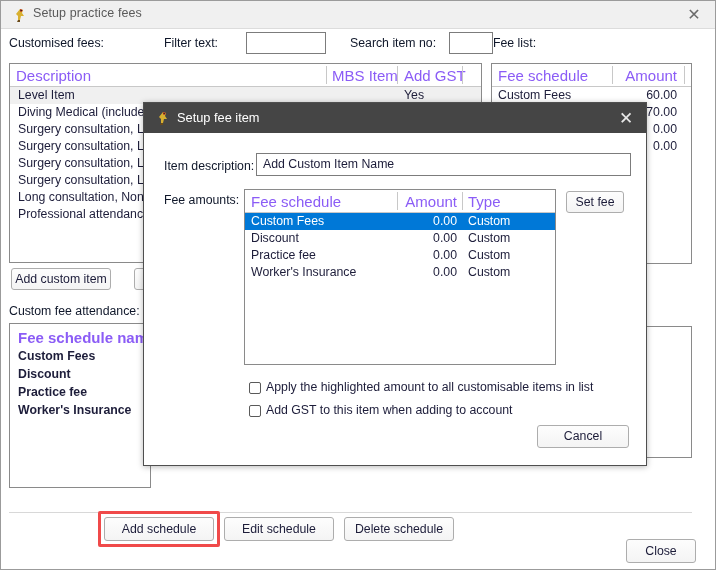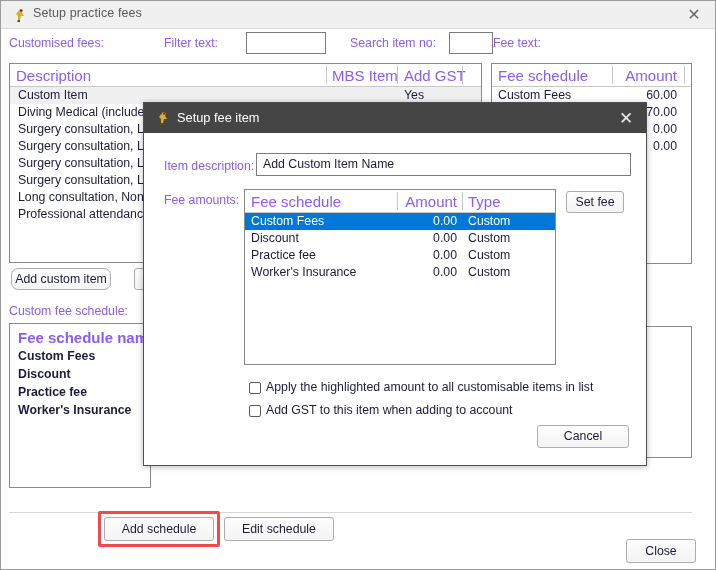--- a/index.html
+++ b/index.html
@@ -43,7 +43,7 @@
   
   .lbl {
     position:absolute;
-    font-size: 12.3px; color: #8b5cf6;
+    font-size: 12.3px; color: #0f172a;
     white-space: nowrap;
   }
   

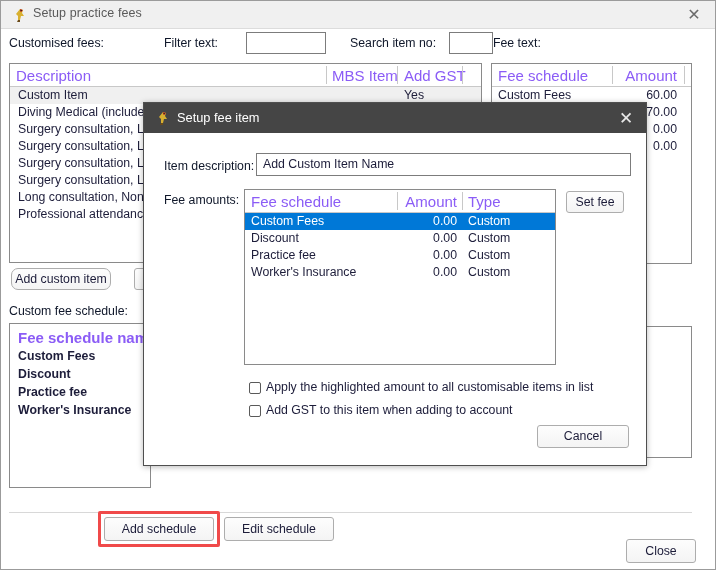--- a/index.html
+++ b/index.html
@@ -169,7 +169,7 @@
   <div class="tbox" style="left:233px; top:31px; width:80px; height:22px;"></div>
   <span class="lbl" style="left:349px; top:35px;">Search item no:</span>
   <div class="tbox" style="left:436px; top:31px; width:44px; height:22px;"></div>
-  <span class="lbl" style="left:492px; top:35px;">Fee text:</span>
+  <span class="lbl" style="left:492px; top:35px;">Fee list:</span>
 
   <div class="grid" style="left:8px; top:62px; width:473px; height:200px;">
     <div class="grid-head">

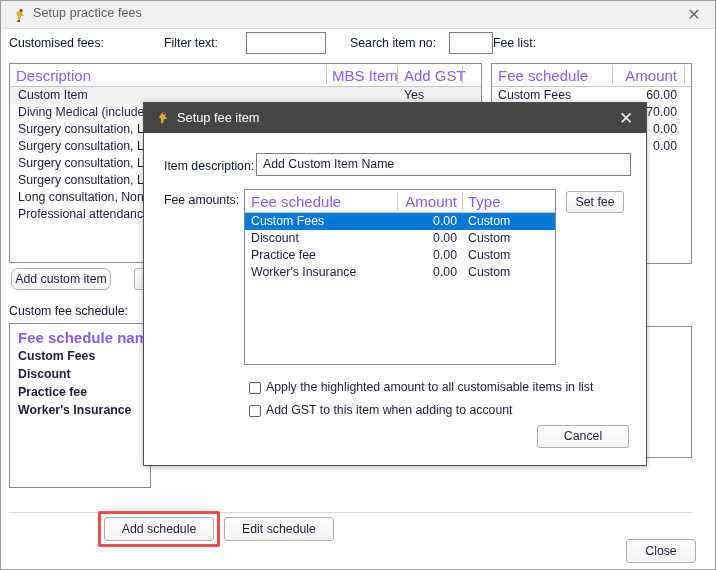--- a/index.html
+++ b/index.html
@@ -181,7 +181,7 @@
       <span class="gh-sep" style="left:452px;"></span>
     </div>
     <div class="grow alt">
-      <span class="c" style="left:8px;">Custom Item</span>
+      <span class="c" style="left:8px;">Level Item</span>
       <span class="c" style="left:394px;">Yes</span>
     </div>
     <div class="grow">

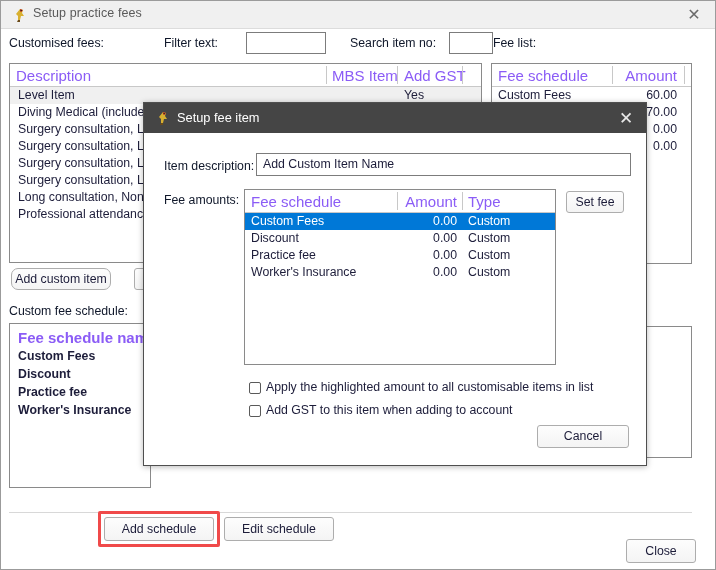--- a/index.html
+++ b/index.html
@@ -232,7 +232,7 @@
     </div>
   </div>
 
-  <div class="btn" style="left:10px; top:267px; width:100px; height:22px; line-height:20px;border-radius:7px;">Add custom item</div>
+  <div class="btn" style="left:10px; top:267px; width:100px; height:22px; line-height:20px;">Add custom item</div>
   <div class="btn" style="left:133px; top:267px; width:100px; height:22px; line-height:20px;"></div>
 
   <span class="lbl" style="left:8px; top:303px;">Custom fee schedule:</span>

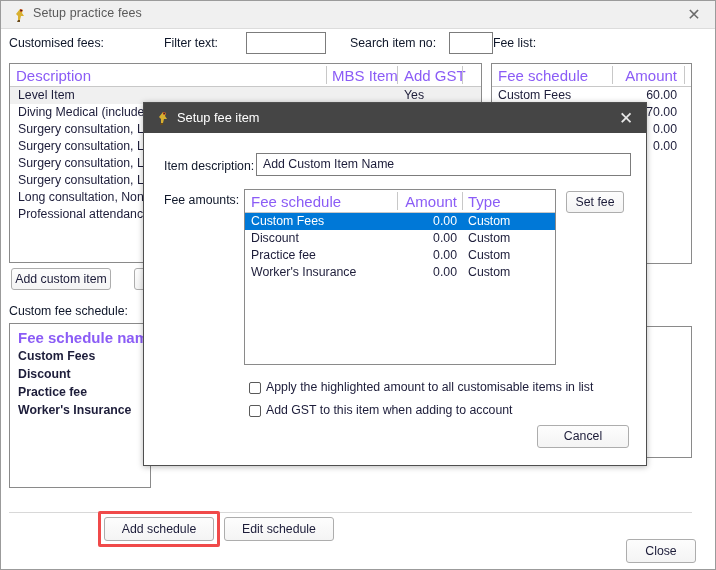--- a/index.html
+++ b/index.html
@@ -235,7 +235,7 @@
   <div class="btn" style="left:10px; top:267px; width:100px; height:22px; line-height:20px;">Add custom item</div>
   <div class="btn" style="left:133px; top:267px; width:100px; height:22px; line-height:20px;"></div>
 
-  <span class="lbl" style="left:8px; top:303px;">Custom fee schedule:</span>
+  <span class="lbl" style="left:8px; top:303px;">Custom fee attendance:</span>
   <div class="grid" style="left:8px; top:322px; width:142px; height:165px; border-color:#8a8a8a;font-weight:bold;">
     <div style="position:relative; height:24px;">
       <span class="gh-cell" style="left:8px; top:5px;">Fee schedule name</span>

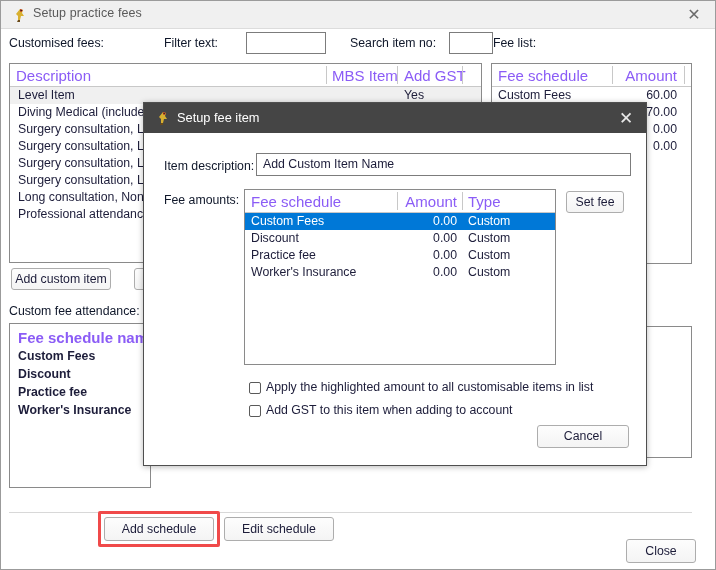--- a/index.html
+++ b/index.html
@@ -262,6 +262,7 @@
   <div class="annot" style="left:97px; top:510px; width:122px; height:36px;"></div>
 
   <div class="btn" style="left:223px; top:516px; width:110px; height:24px; line-height:22px;">Edit schedule</div>
+  <div class="btn" style="left:343px; top:516px; width:110px; height:24px; line-height:22px;">Delete schedule</div>
   <div class="btn" style="left:625px; top:538px; width:70px; height:24px; line-height:22px;">Close</div>
 
   <div class="dialog" style="left:142px; top:101px; width:504px; height:364px;">

